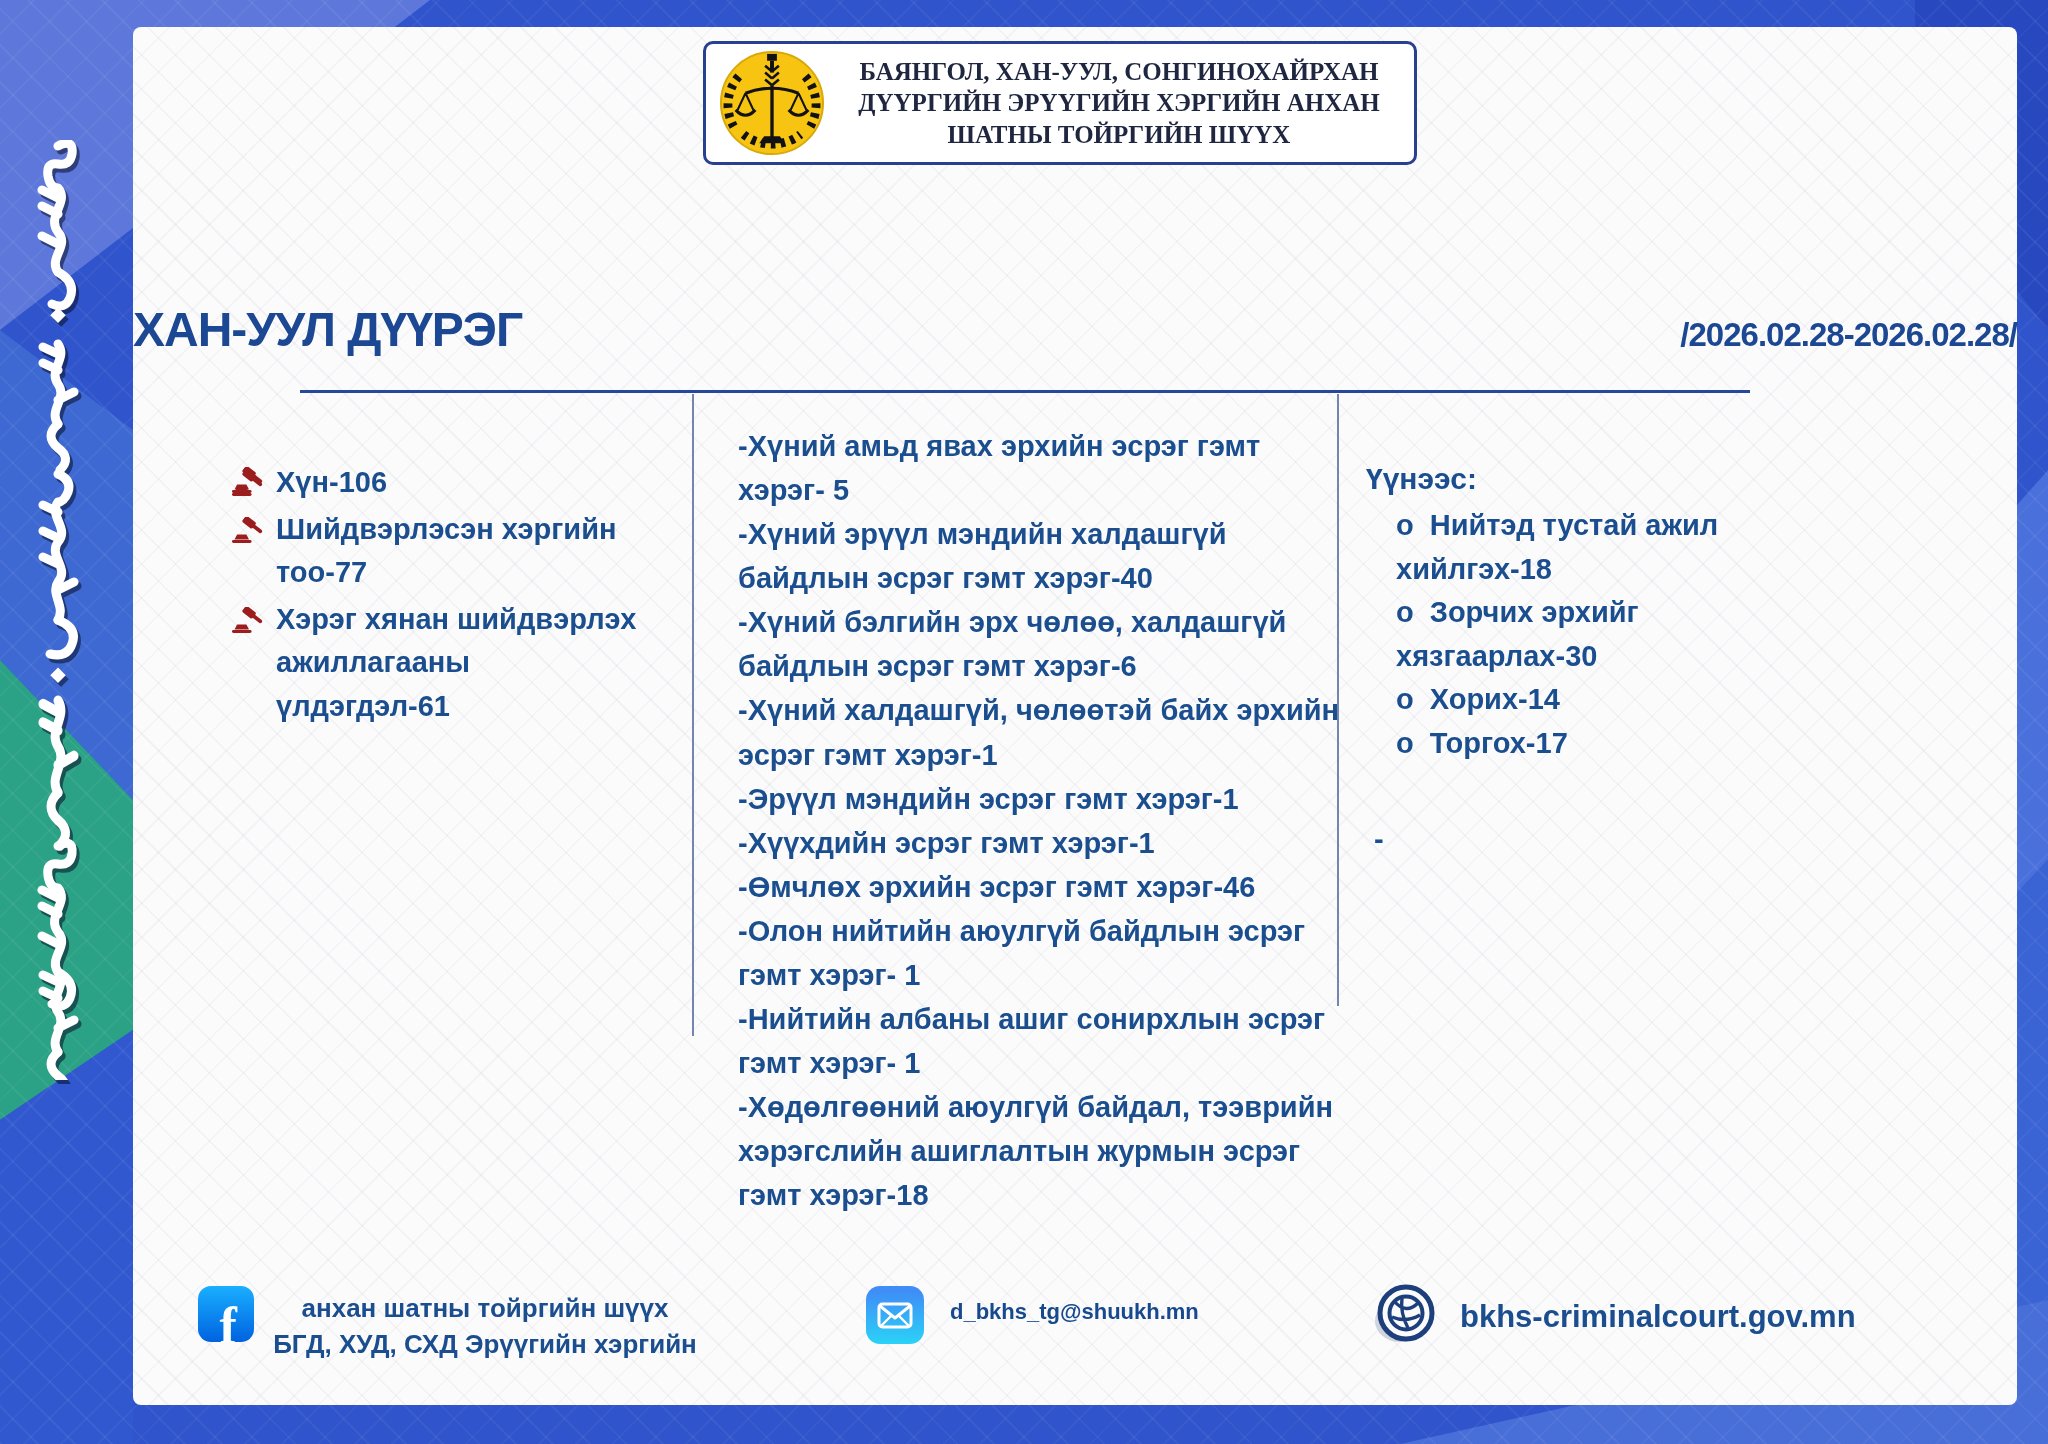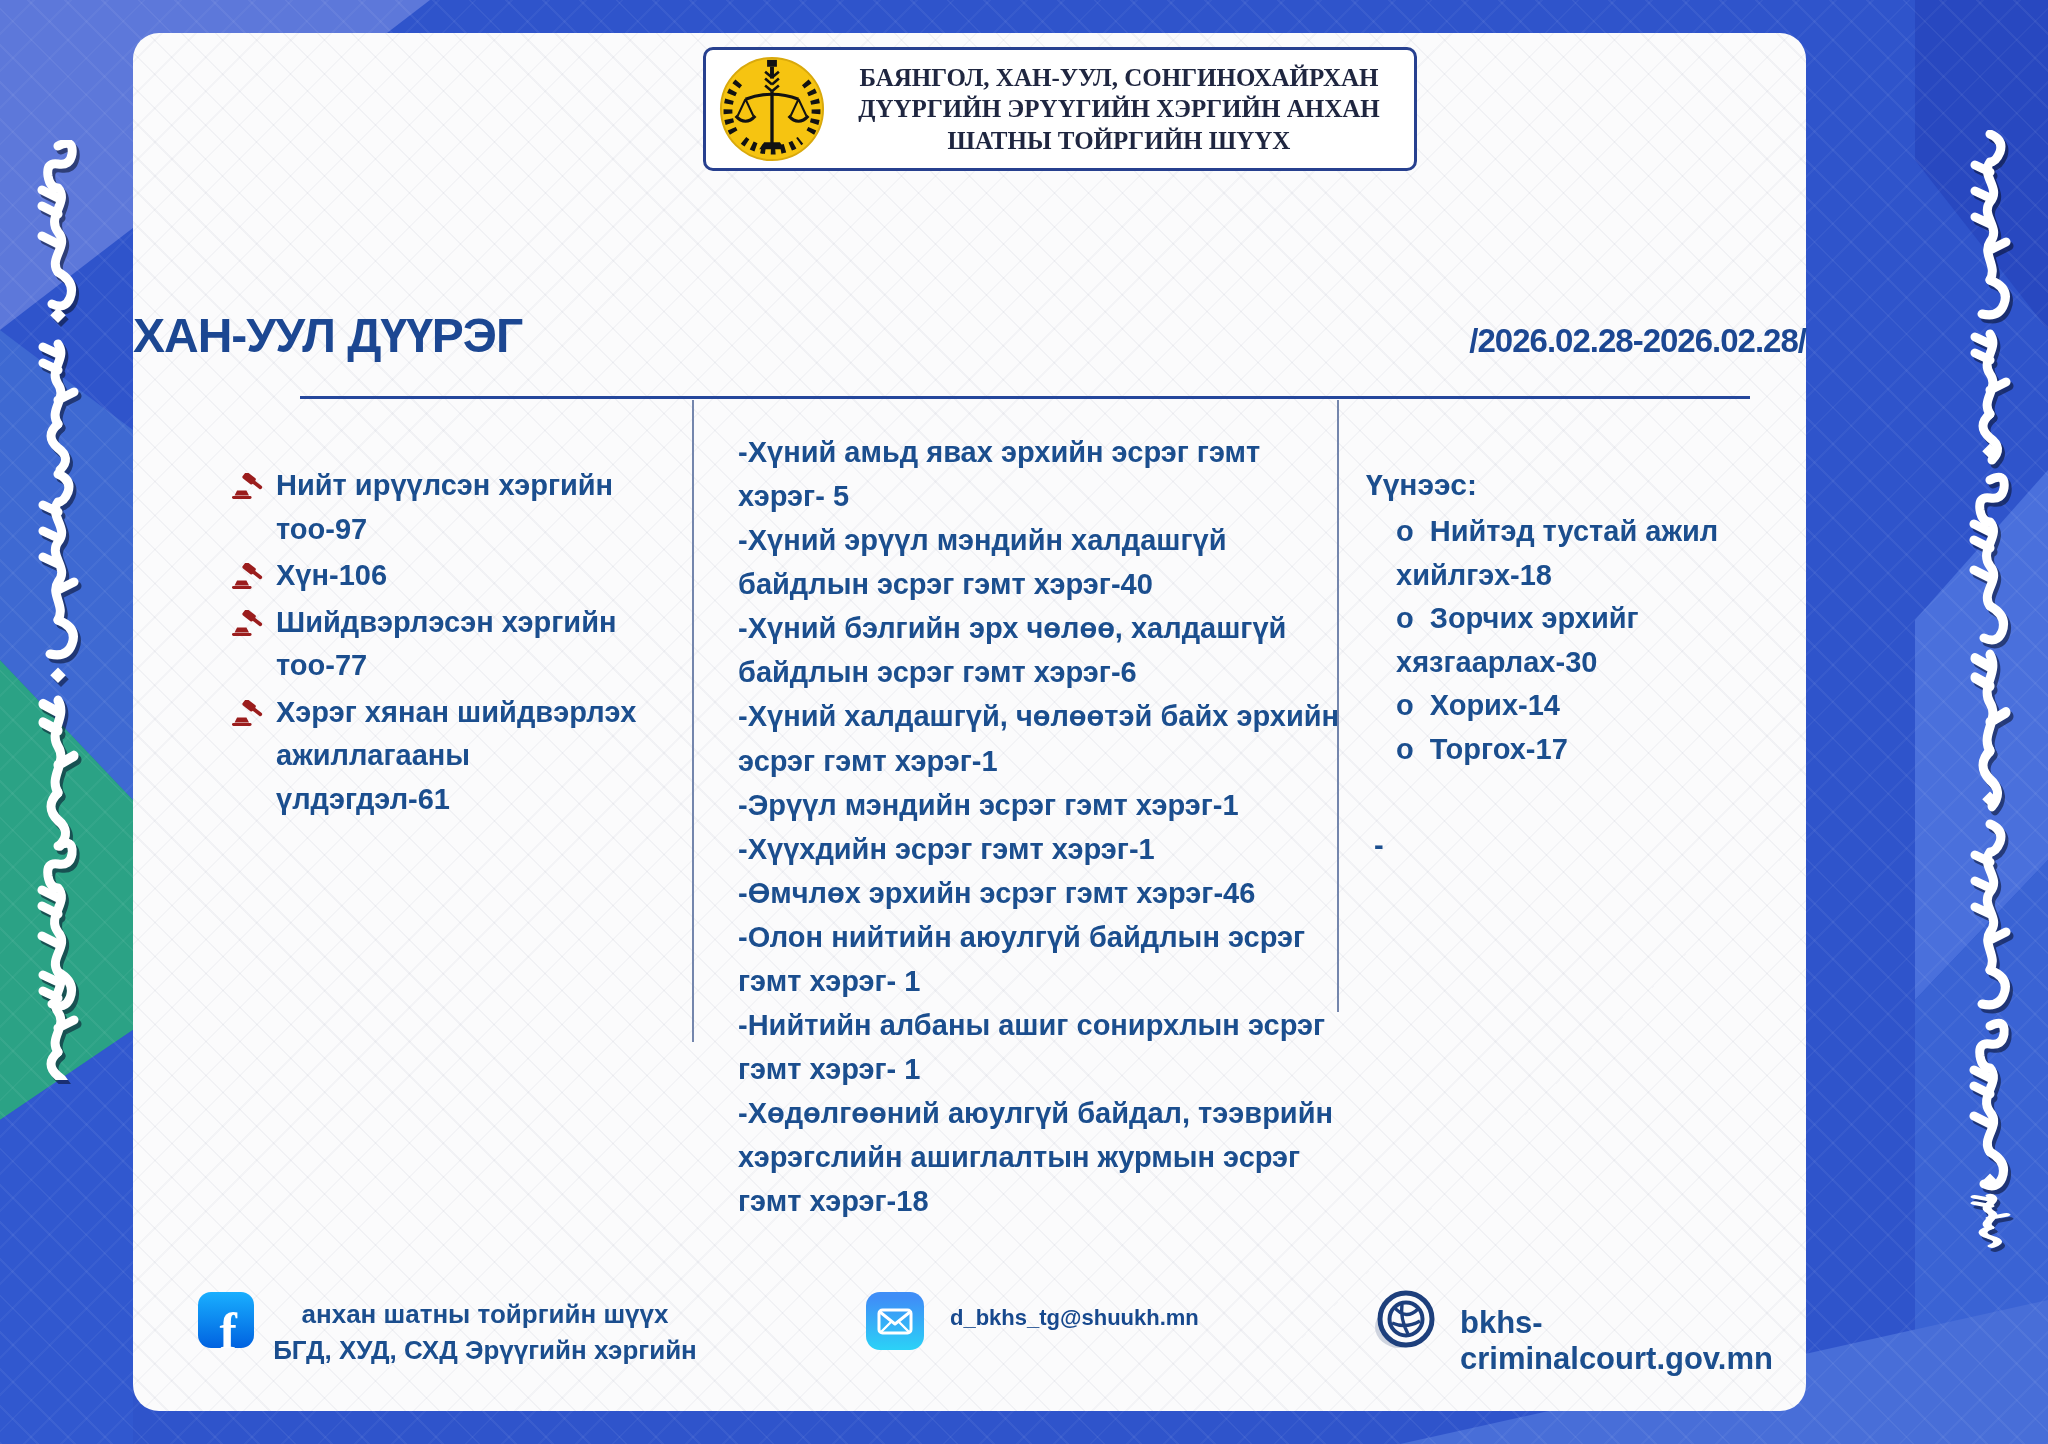--- a/index.html
+++ b/index.html
@@ -24,8 +24,8 @@
       stroke-linecap:round;stroke-linejoin:round;}
   .script-svg .dot{fill:#fff;stroke:none;}
 
-  .card{position:absolute;left:133px;top:33px;width:1673px;height:1378px;z-index:3;
-        background:#fbfbfc;border-radius:26px;
+  .card{position:absolute;left:133px;top:27px;width:1884px;height:1378px;z-index:3;
+        background:#fbfbfc;border-radius:8px;
         background-image:
           repeating-linear-gradient(45deg, rgba(60,70,110,.05) 0 1.6px, transparent 1.6px 24px),
           repeating-linear-gradient(-45deg, rgba(60,70,110,.038) 0 1.6px, transparent 1.6px 24px);}

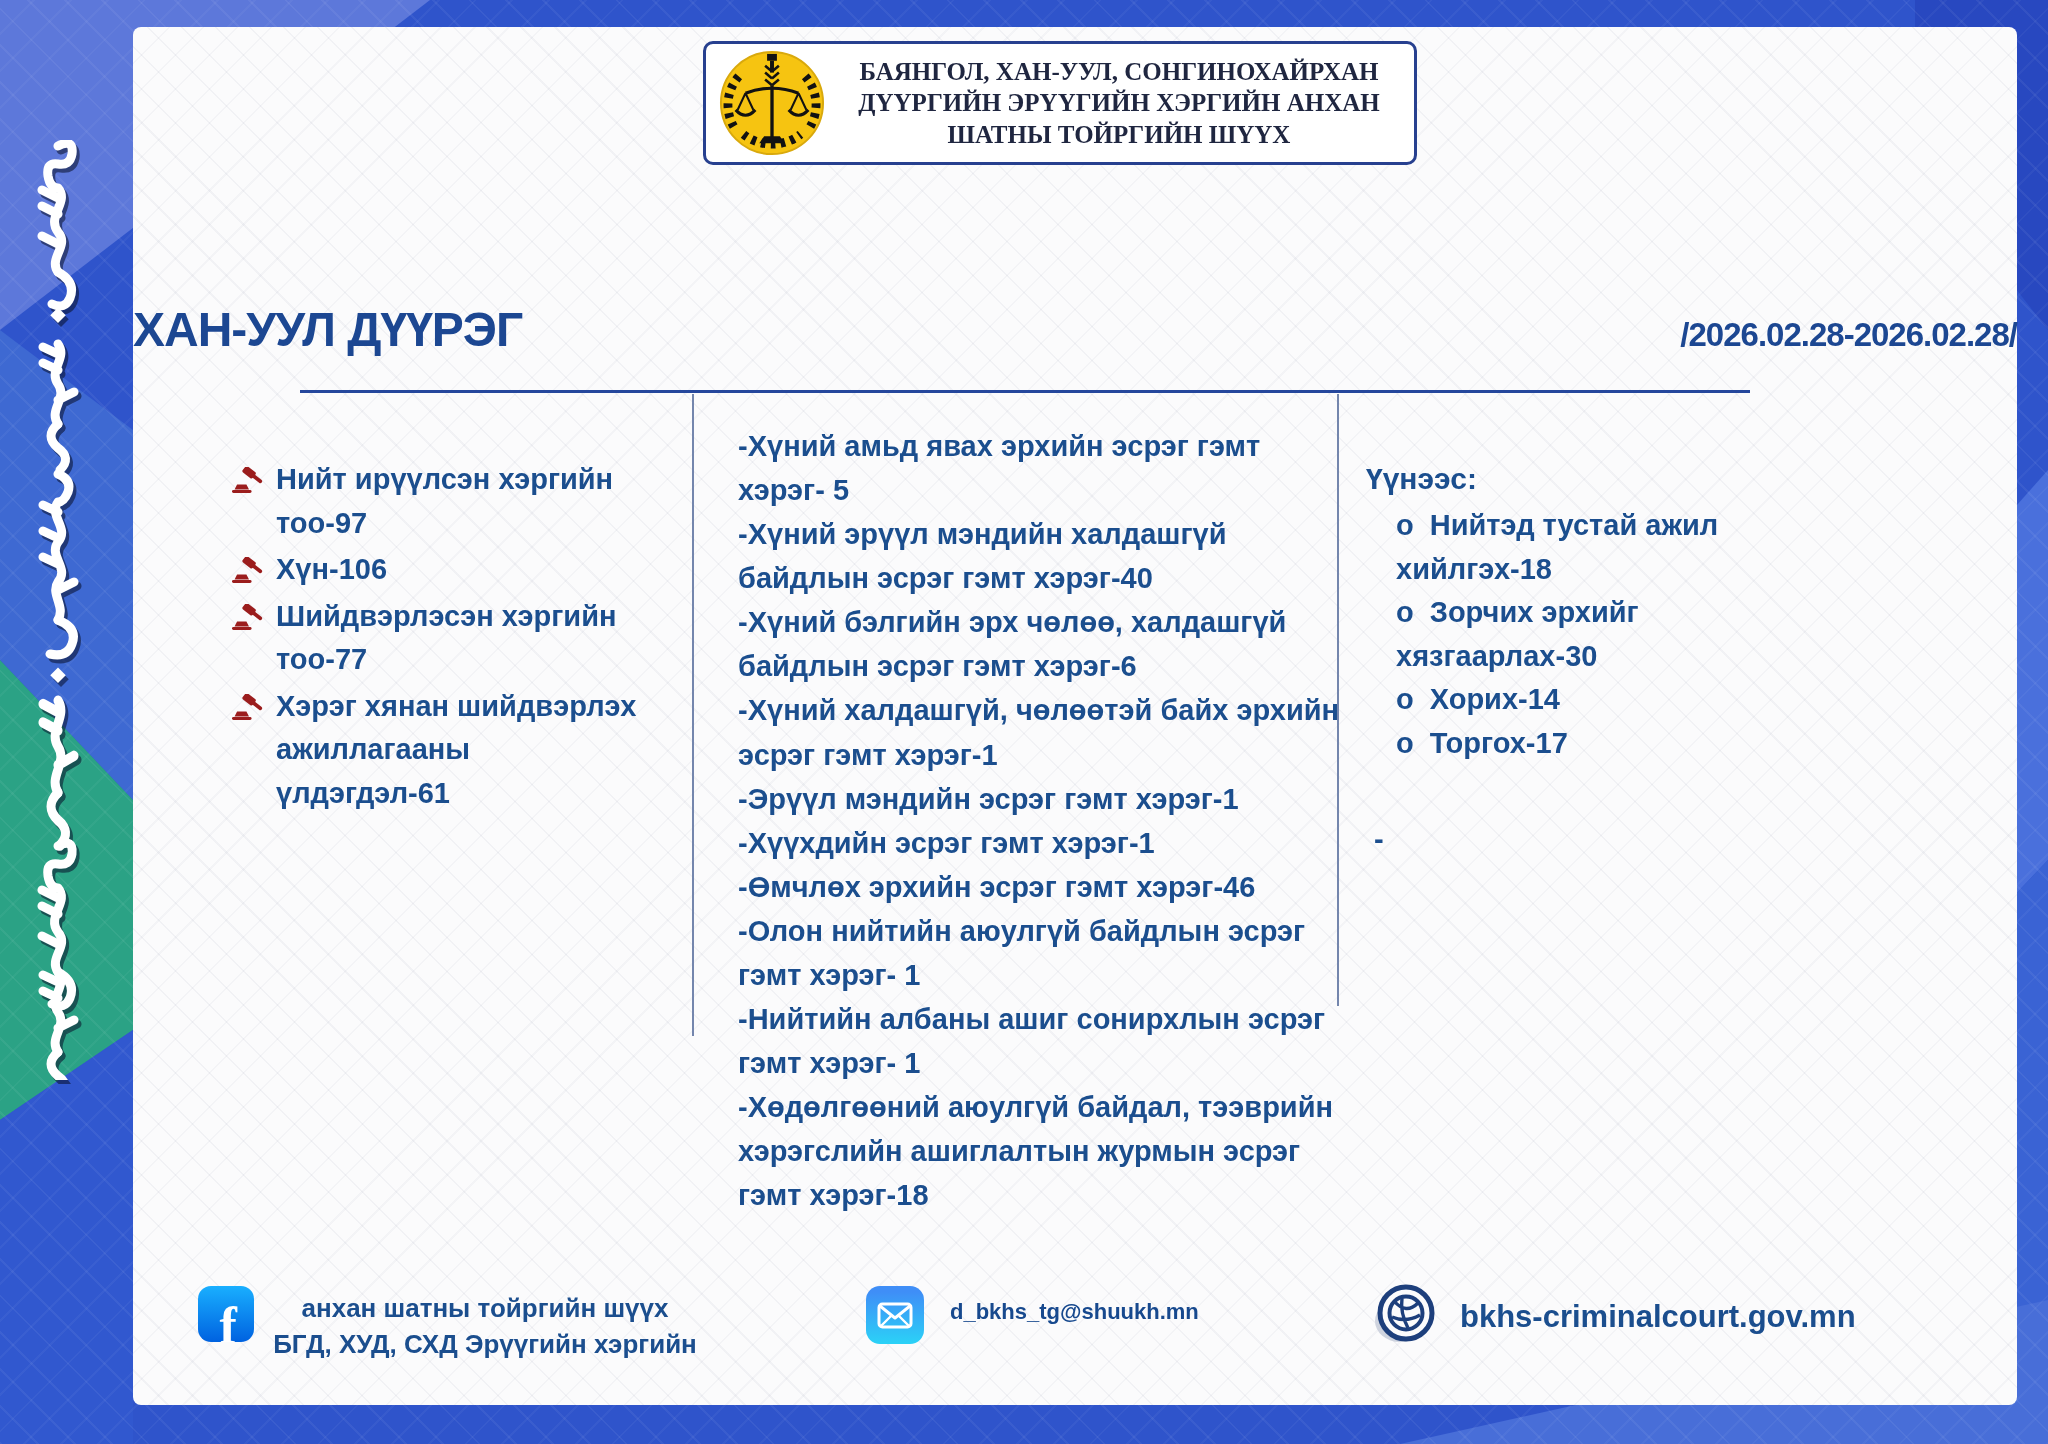--- a/index.html
+++ b/index.html
@@ -175,7 +175,6 @@
             <rect x="0" y="25.5" width="23" height="3.5" rx="1.7"></rect>
           </g>
         </svg>
-        <span>Нийт ирүүлсэн хэргийн тоо-97</span>
       </div>
       <div class="stat-item">
         <svg class="gavel" viewBox="0 0 40 30">

